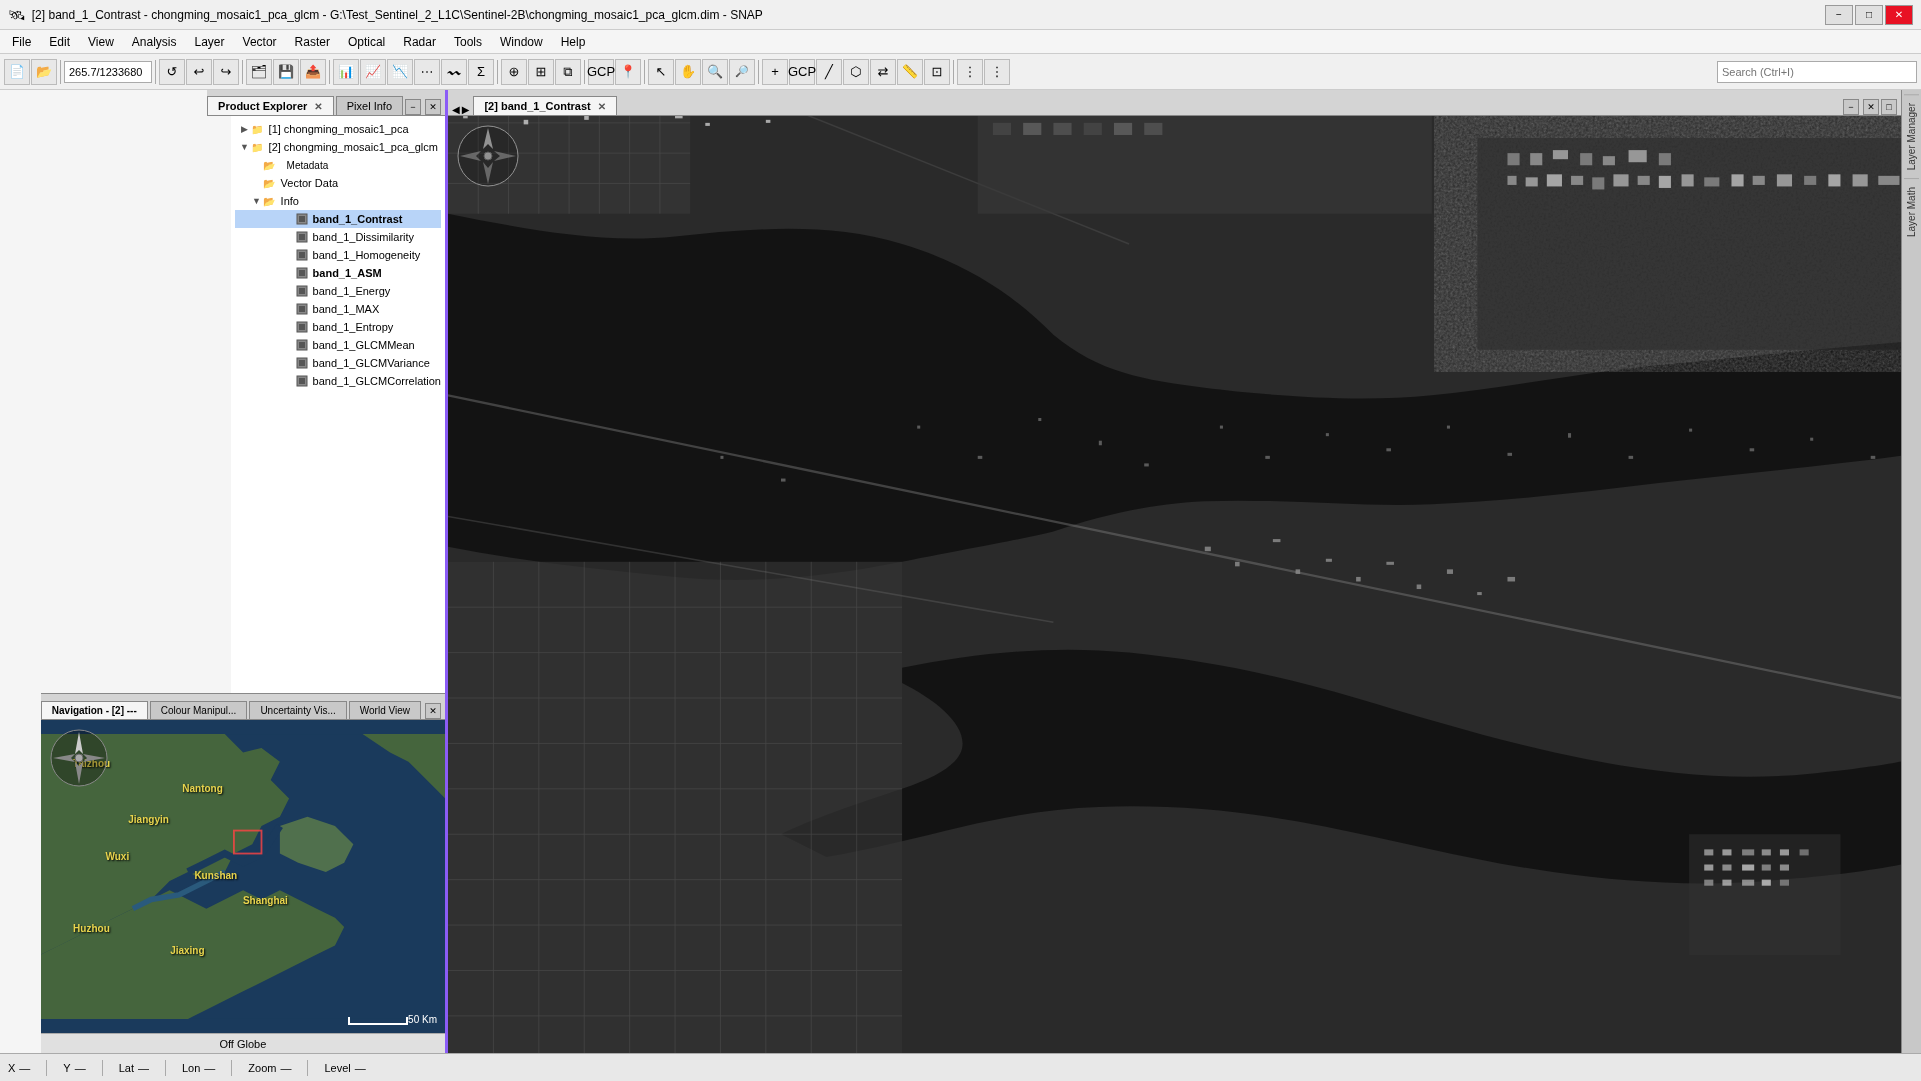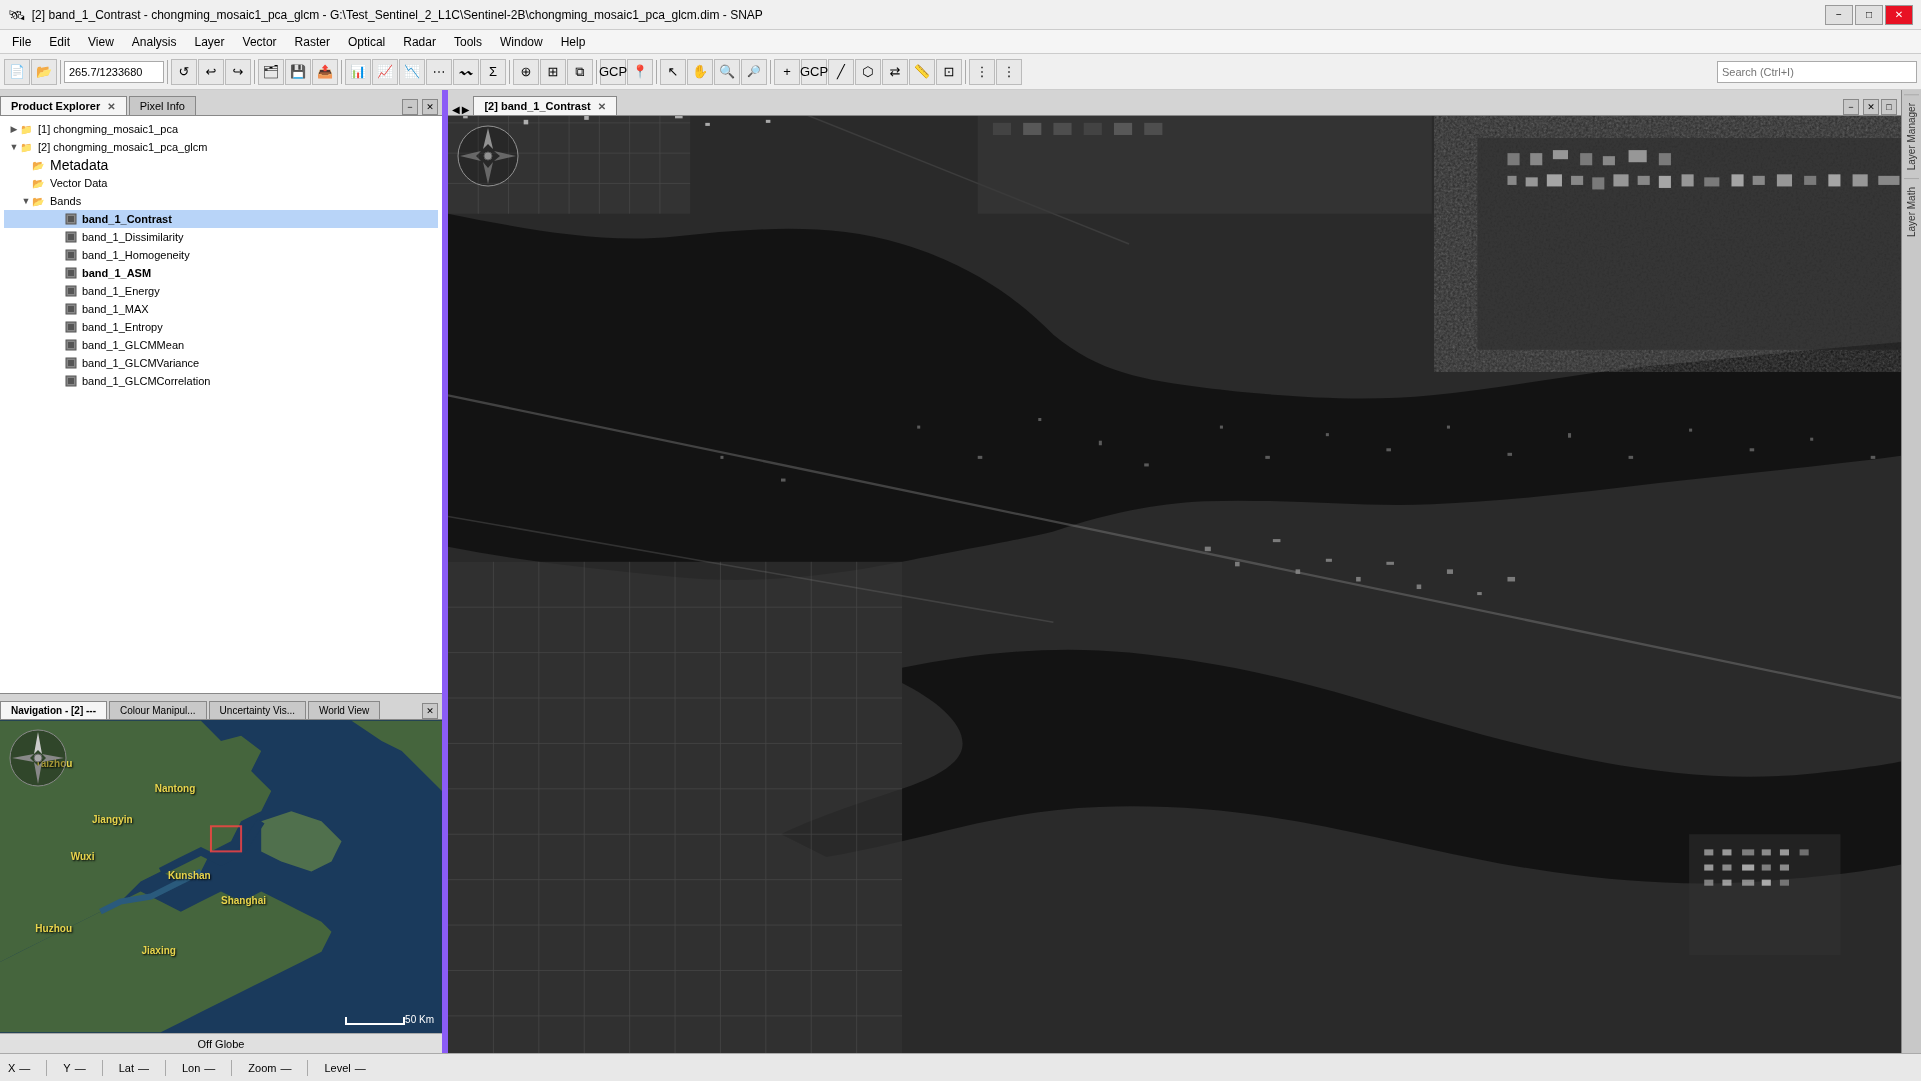--- a/index.html
+++ b/index.html
@@ -55,7 +55,7 @@
       height: 22px;
       padding: 0 4px;
       font-size: 11px;
-      width: 100px;
+      width: 88px;
       display: flex; align-items: center;
     }
 

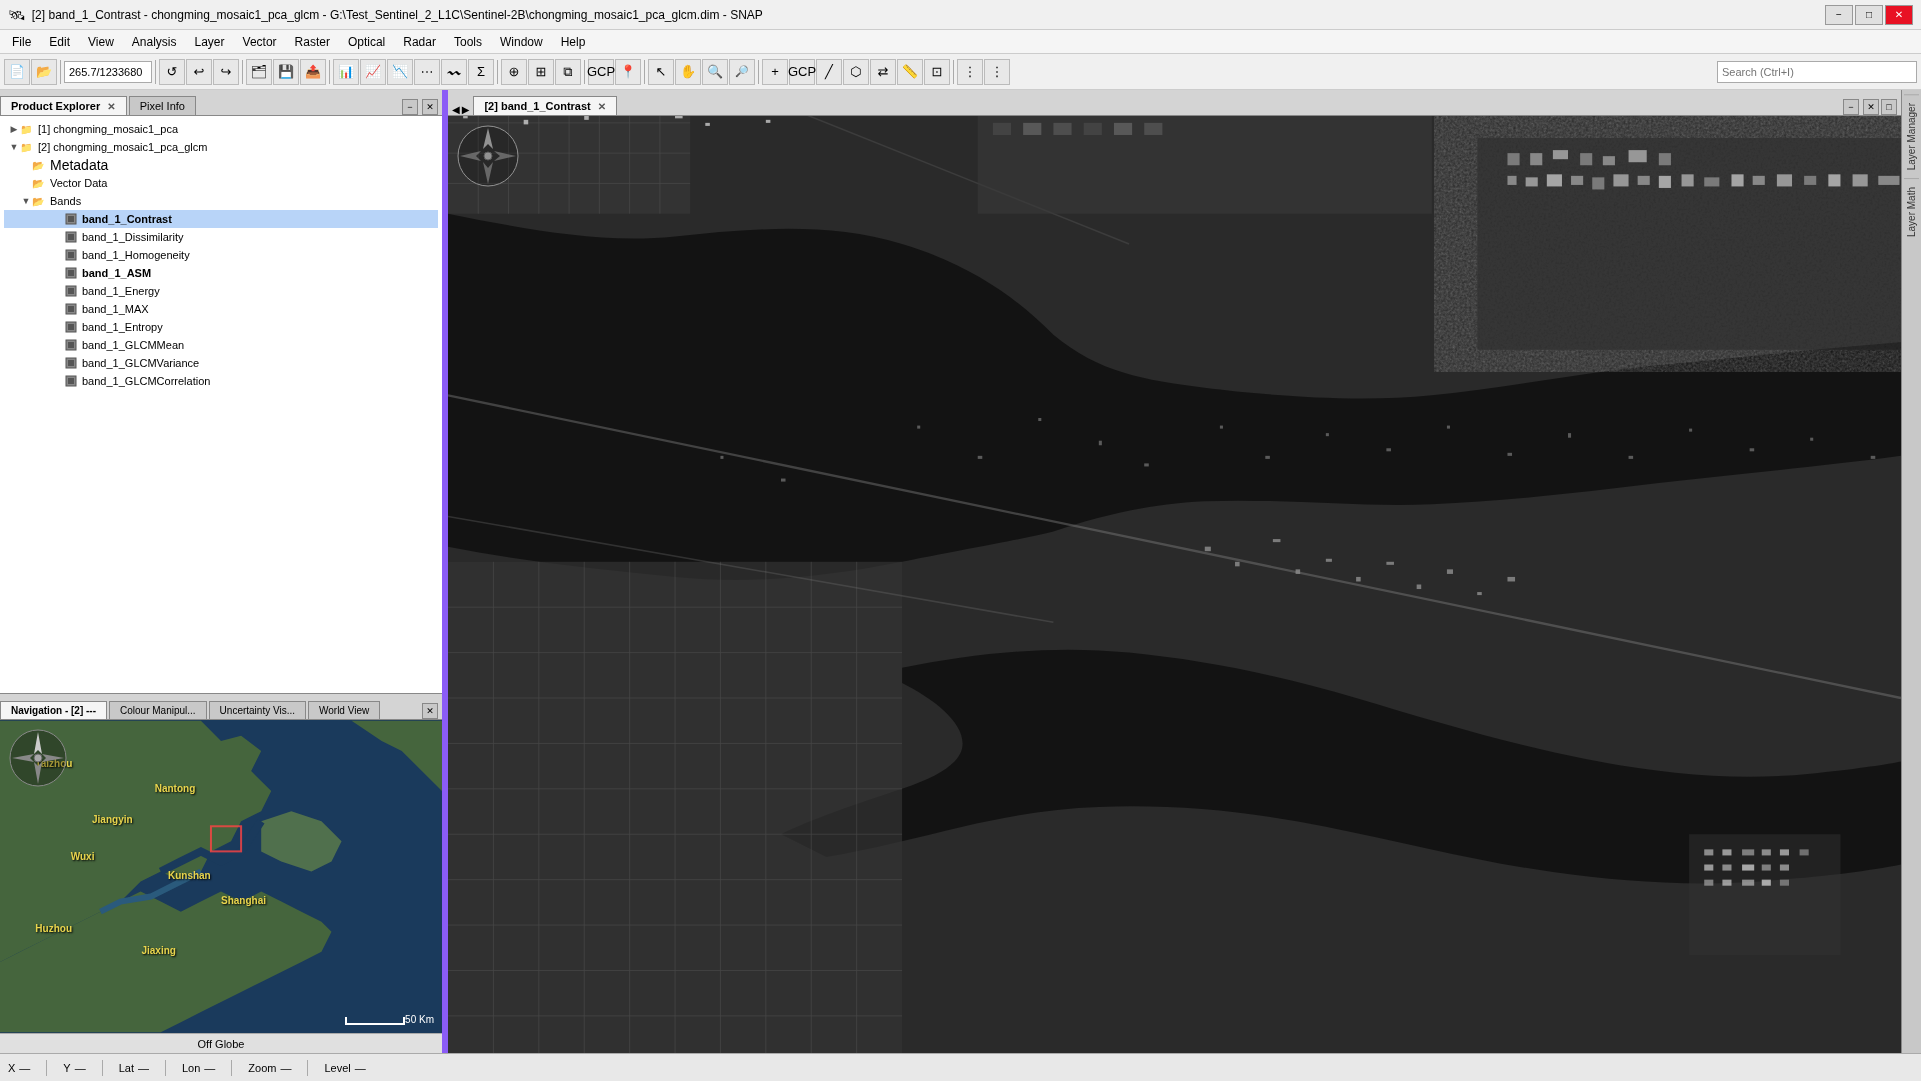--- a/index.html
+++ b/index.html
@@ -84,8 +84,9 @@
       width: 448px;
       display: flex;
       flex-direction: column;
-      border-right: 6px solid #8b5cf6;
+      border-right: 3px solid #8b5cf6;
       background: #f5f5f5;
+      align-items: flex-end;
     }
 
     

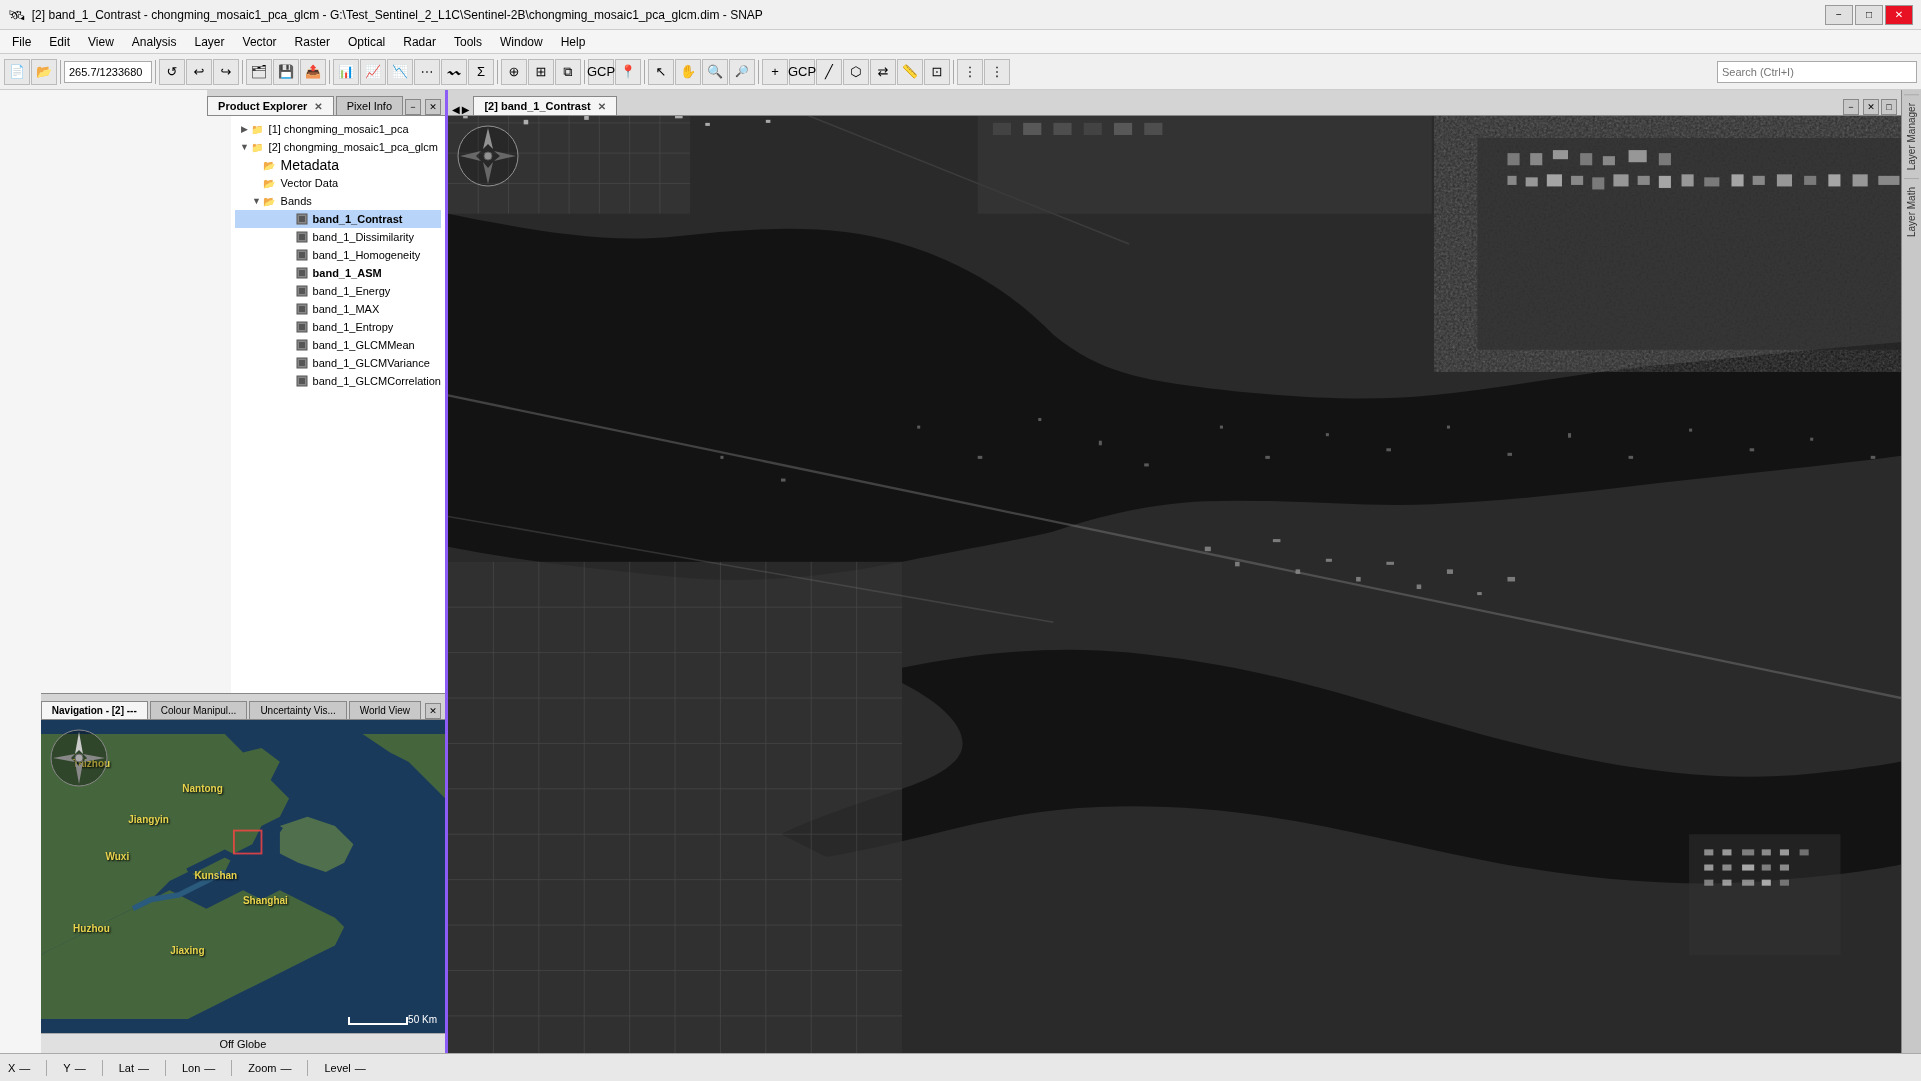--- a/index.html
+++ b/index.html
@@ -385,7 +385,7 @@
         <div class="tree-row tree-indent-1">
           <span class="expand-icon"></span>
           <span class="tree-icon">📂</span>
-          <span style="margin-left: 2px; font-size: 14px;">Metadata</span>
+          <span style="margin-left: 8px; font-size: 10px;">Metadata</span>
         </div>
         <div class="tree-row tree-indent-1">
           <span class="expand-icon"></span>

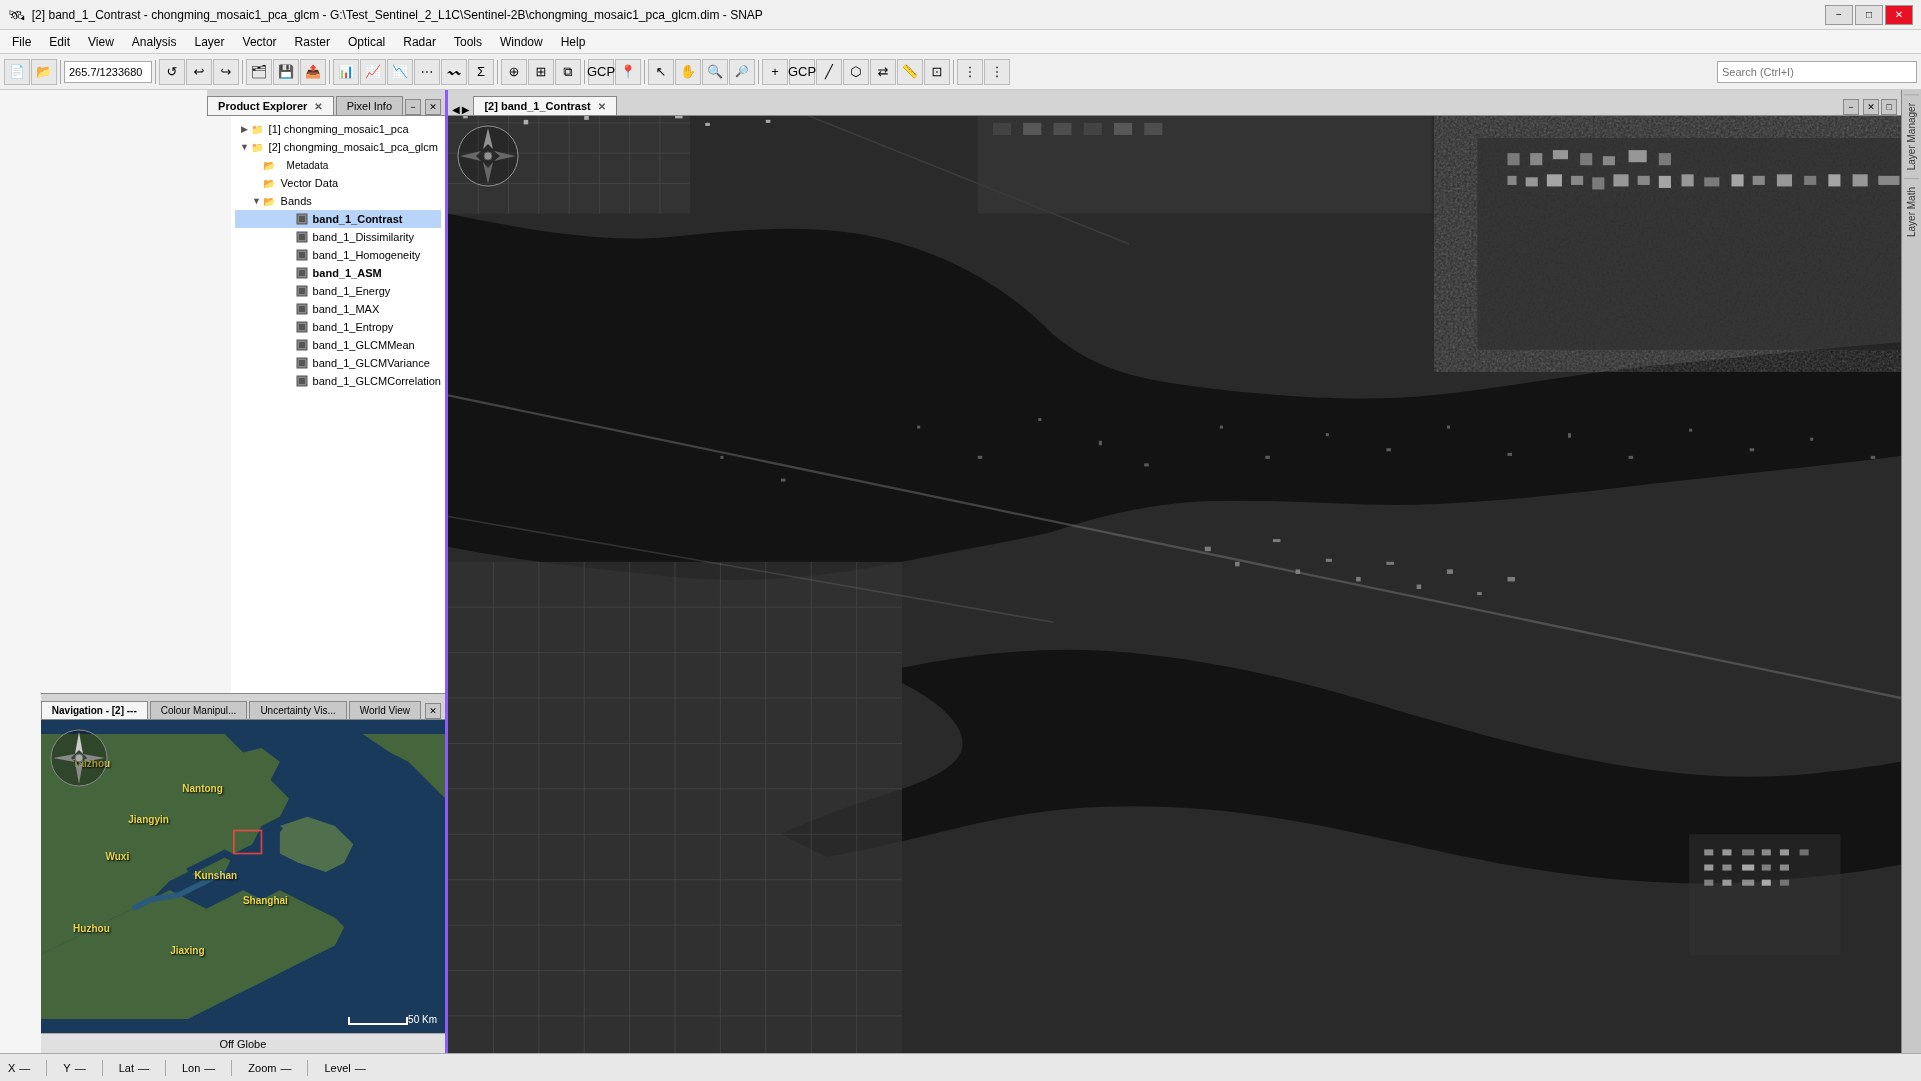--- a/index.html
+++ b/index.html
@@ -395,7 +395,7 @@
         <div class="tree-row tree-indent-1">
           <span class="expand-icon">▼</span>
           <span class="tree-icon">📂</span>
-          <span style="margin-left: 2px; font-size: 11px;">Bands</span>
+          <span style="margin-left: 2px; font-size: 11px;">Info</span>
         </div>
         <div class="tree-row selected tree-indent-2">
           <span class="expand-icon"></span>

